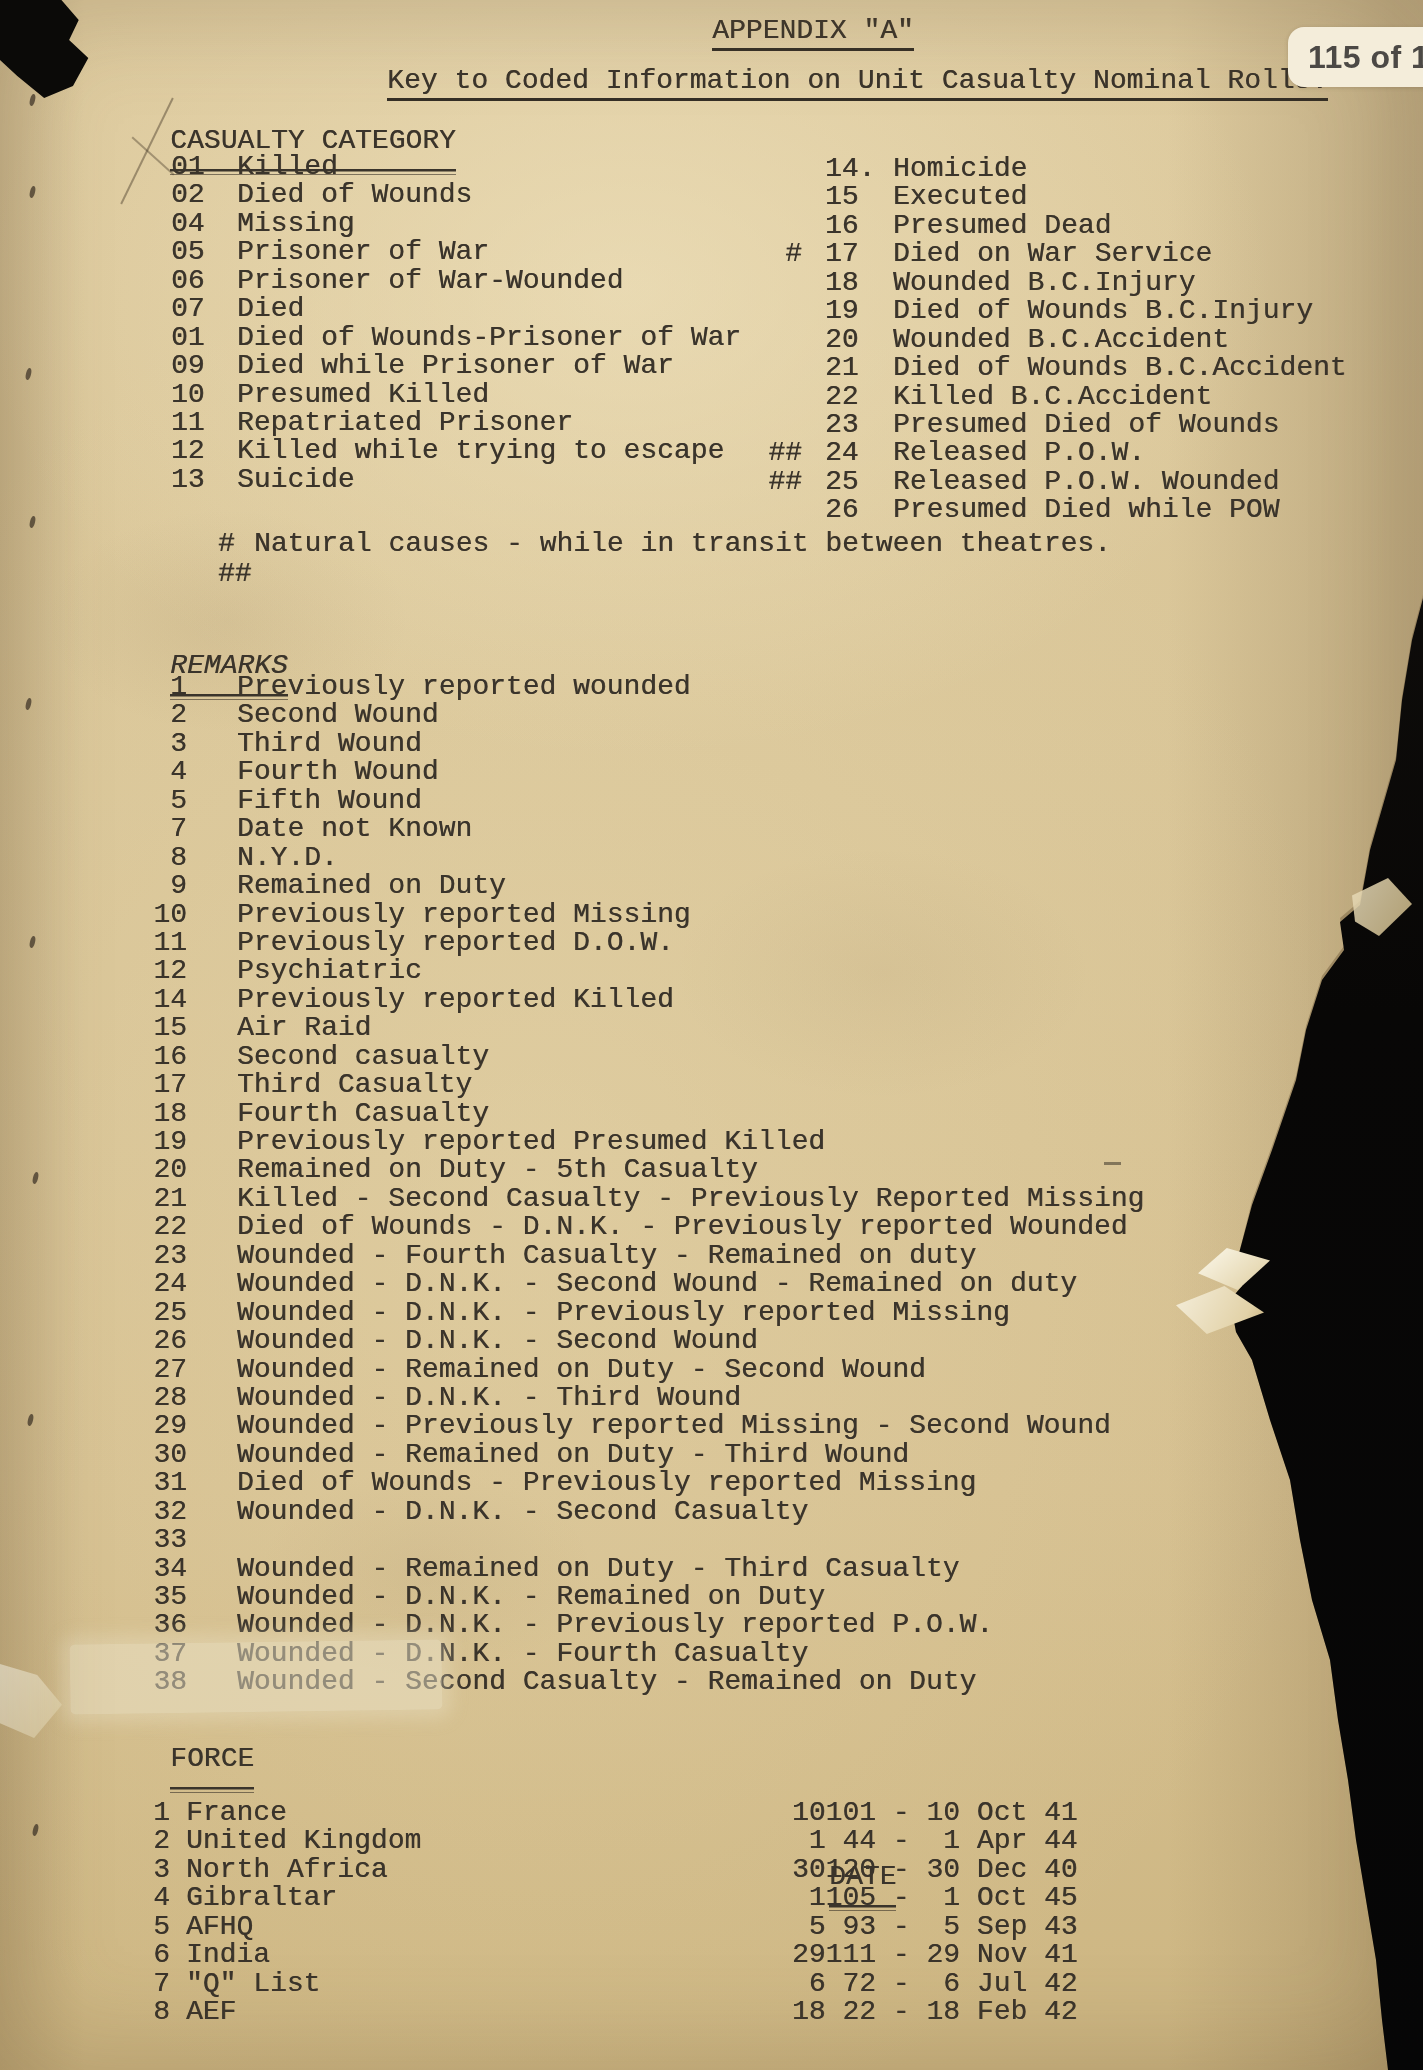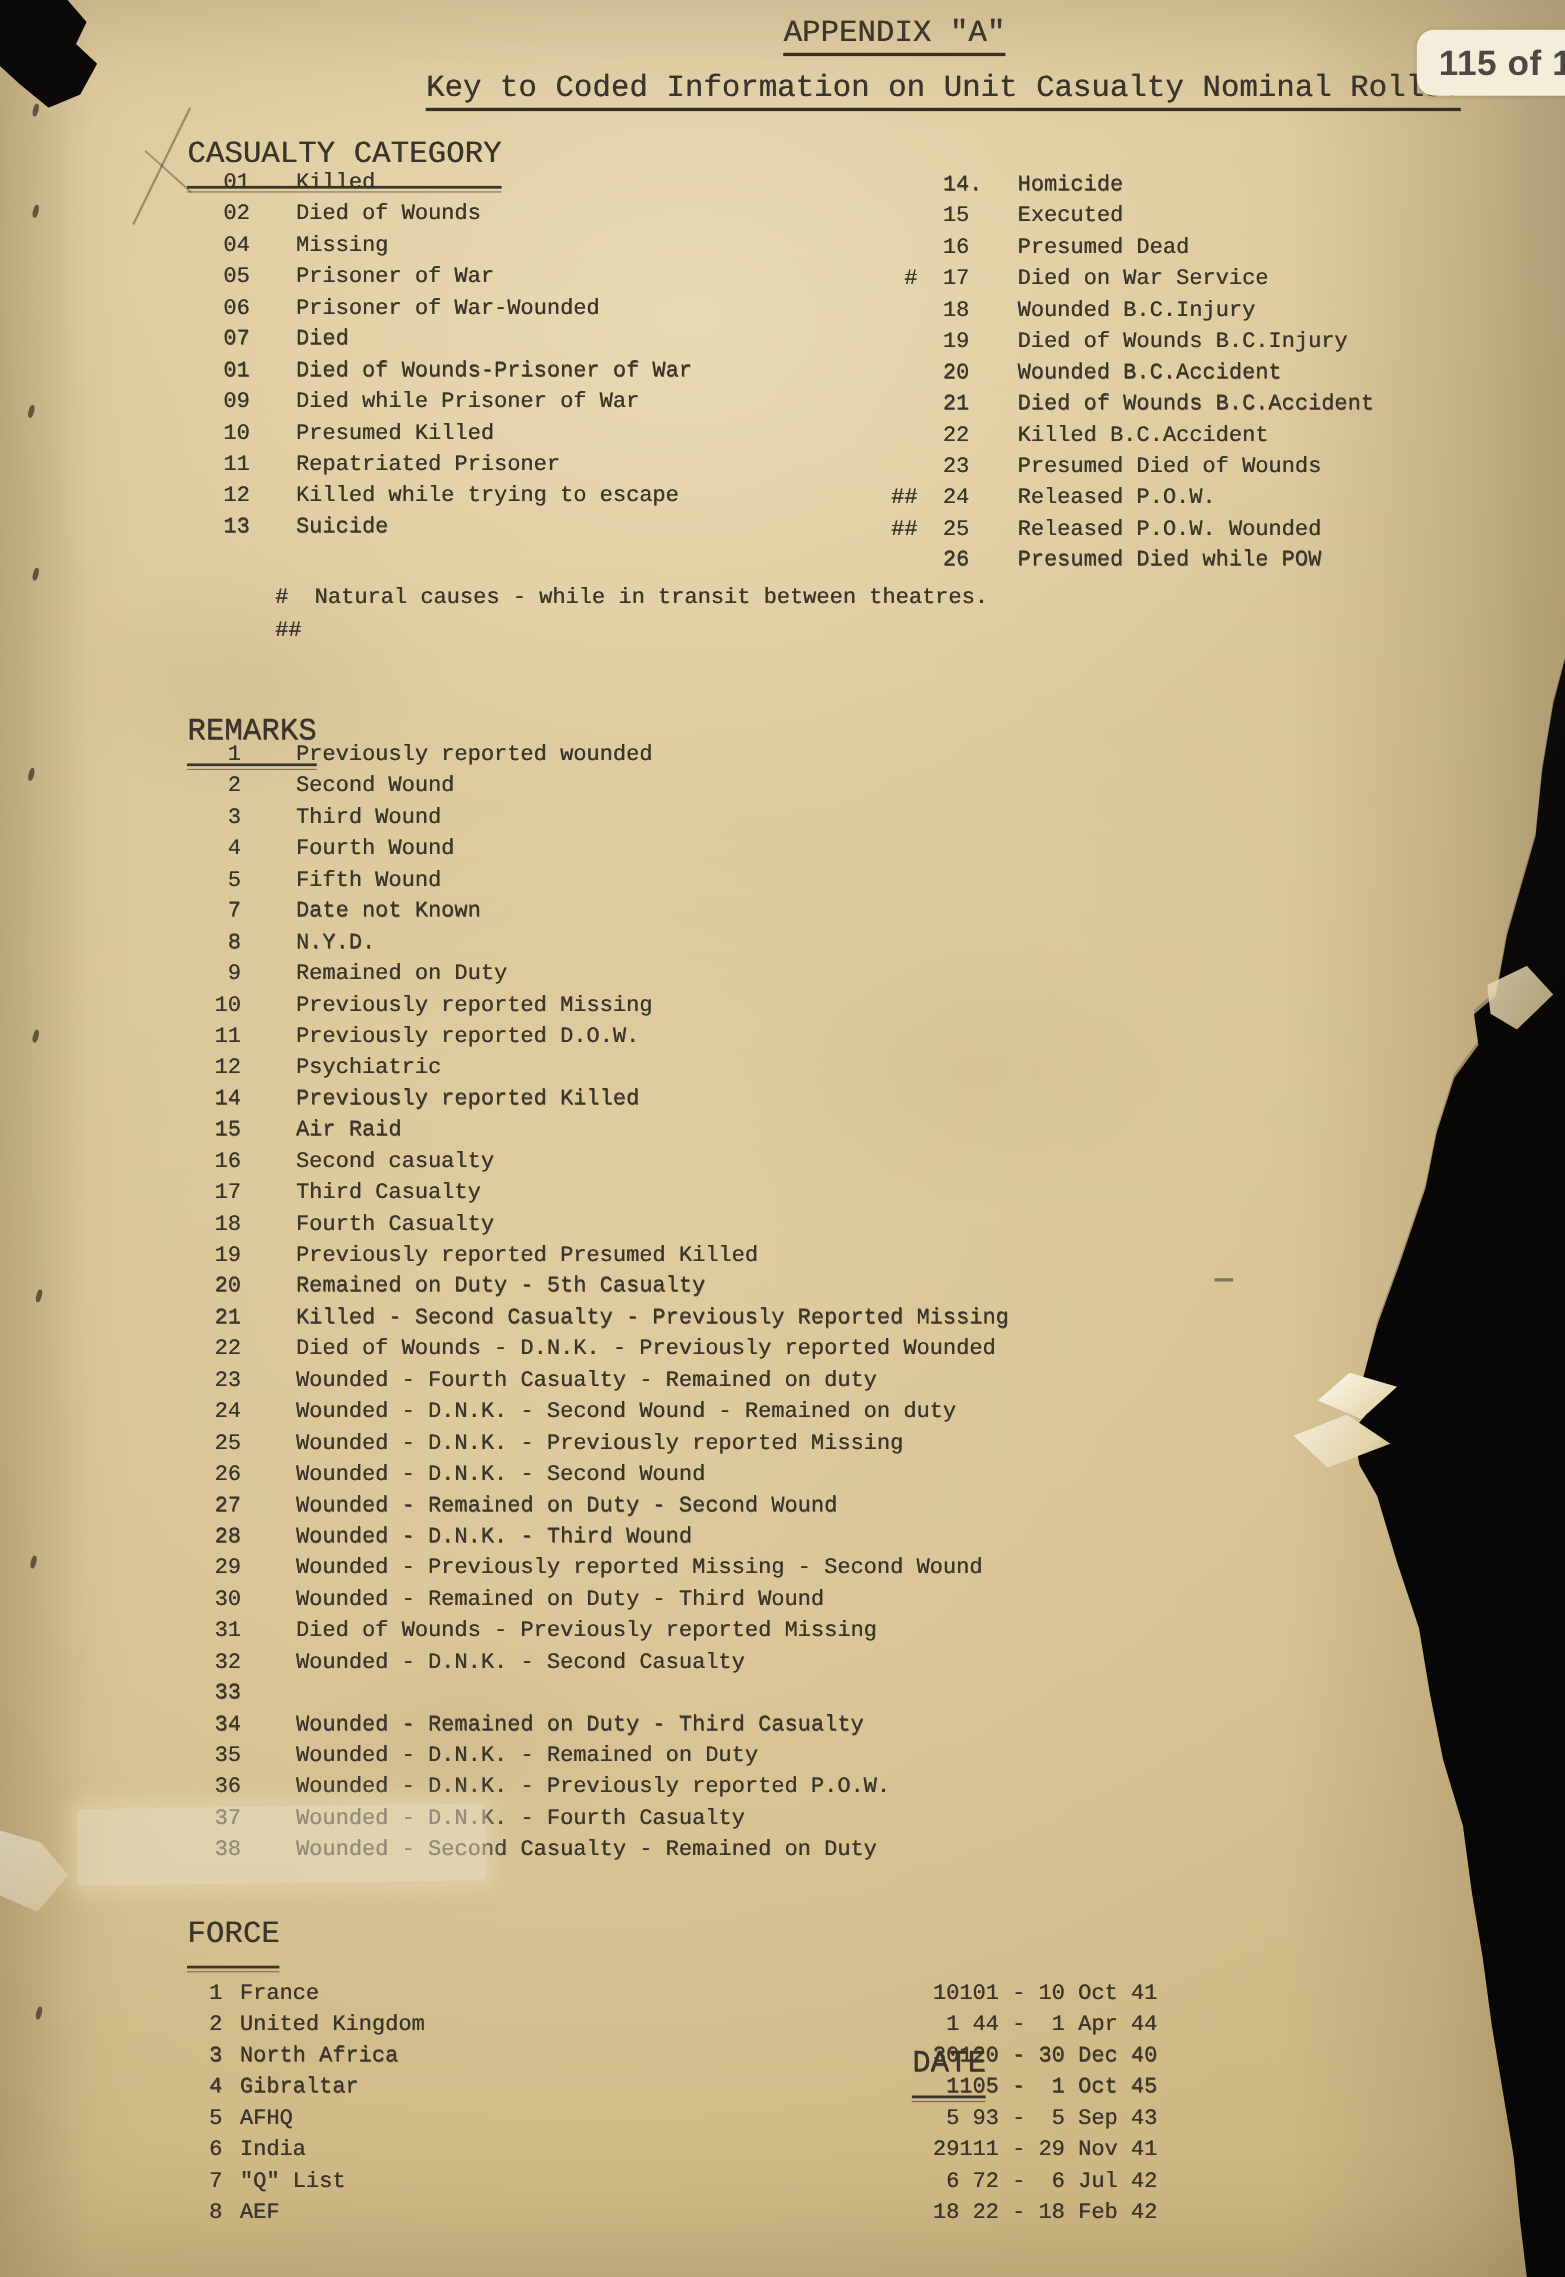--- a/index.html
+++ b/index.html
@@ -16,7 +16,7 @@
       linear-gradient(90deg, rgba(105,82,50,0.16) 0%, transparent 6%, transparent 82%, rgba(90,68,38,0.22) 98%),
       linear-gradient(180deg,#decb9f 0%,#d9c597 38%,#d5bf8f 72%,#cdb682 100%);
   }
-  .mono { font-size:20px; line-height:28.45px;margin-left:32px; }
+  .mono { font-size:28px; line-height:28.45px; }
   .ink  { text-shadow:0.4px 0.3px 0.6px rgba(62,54,42,0.8); }
 
   

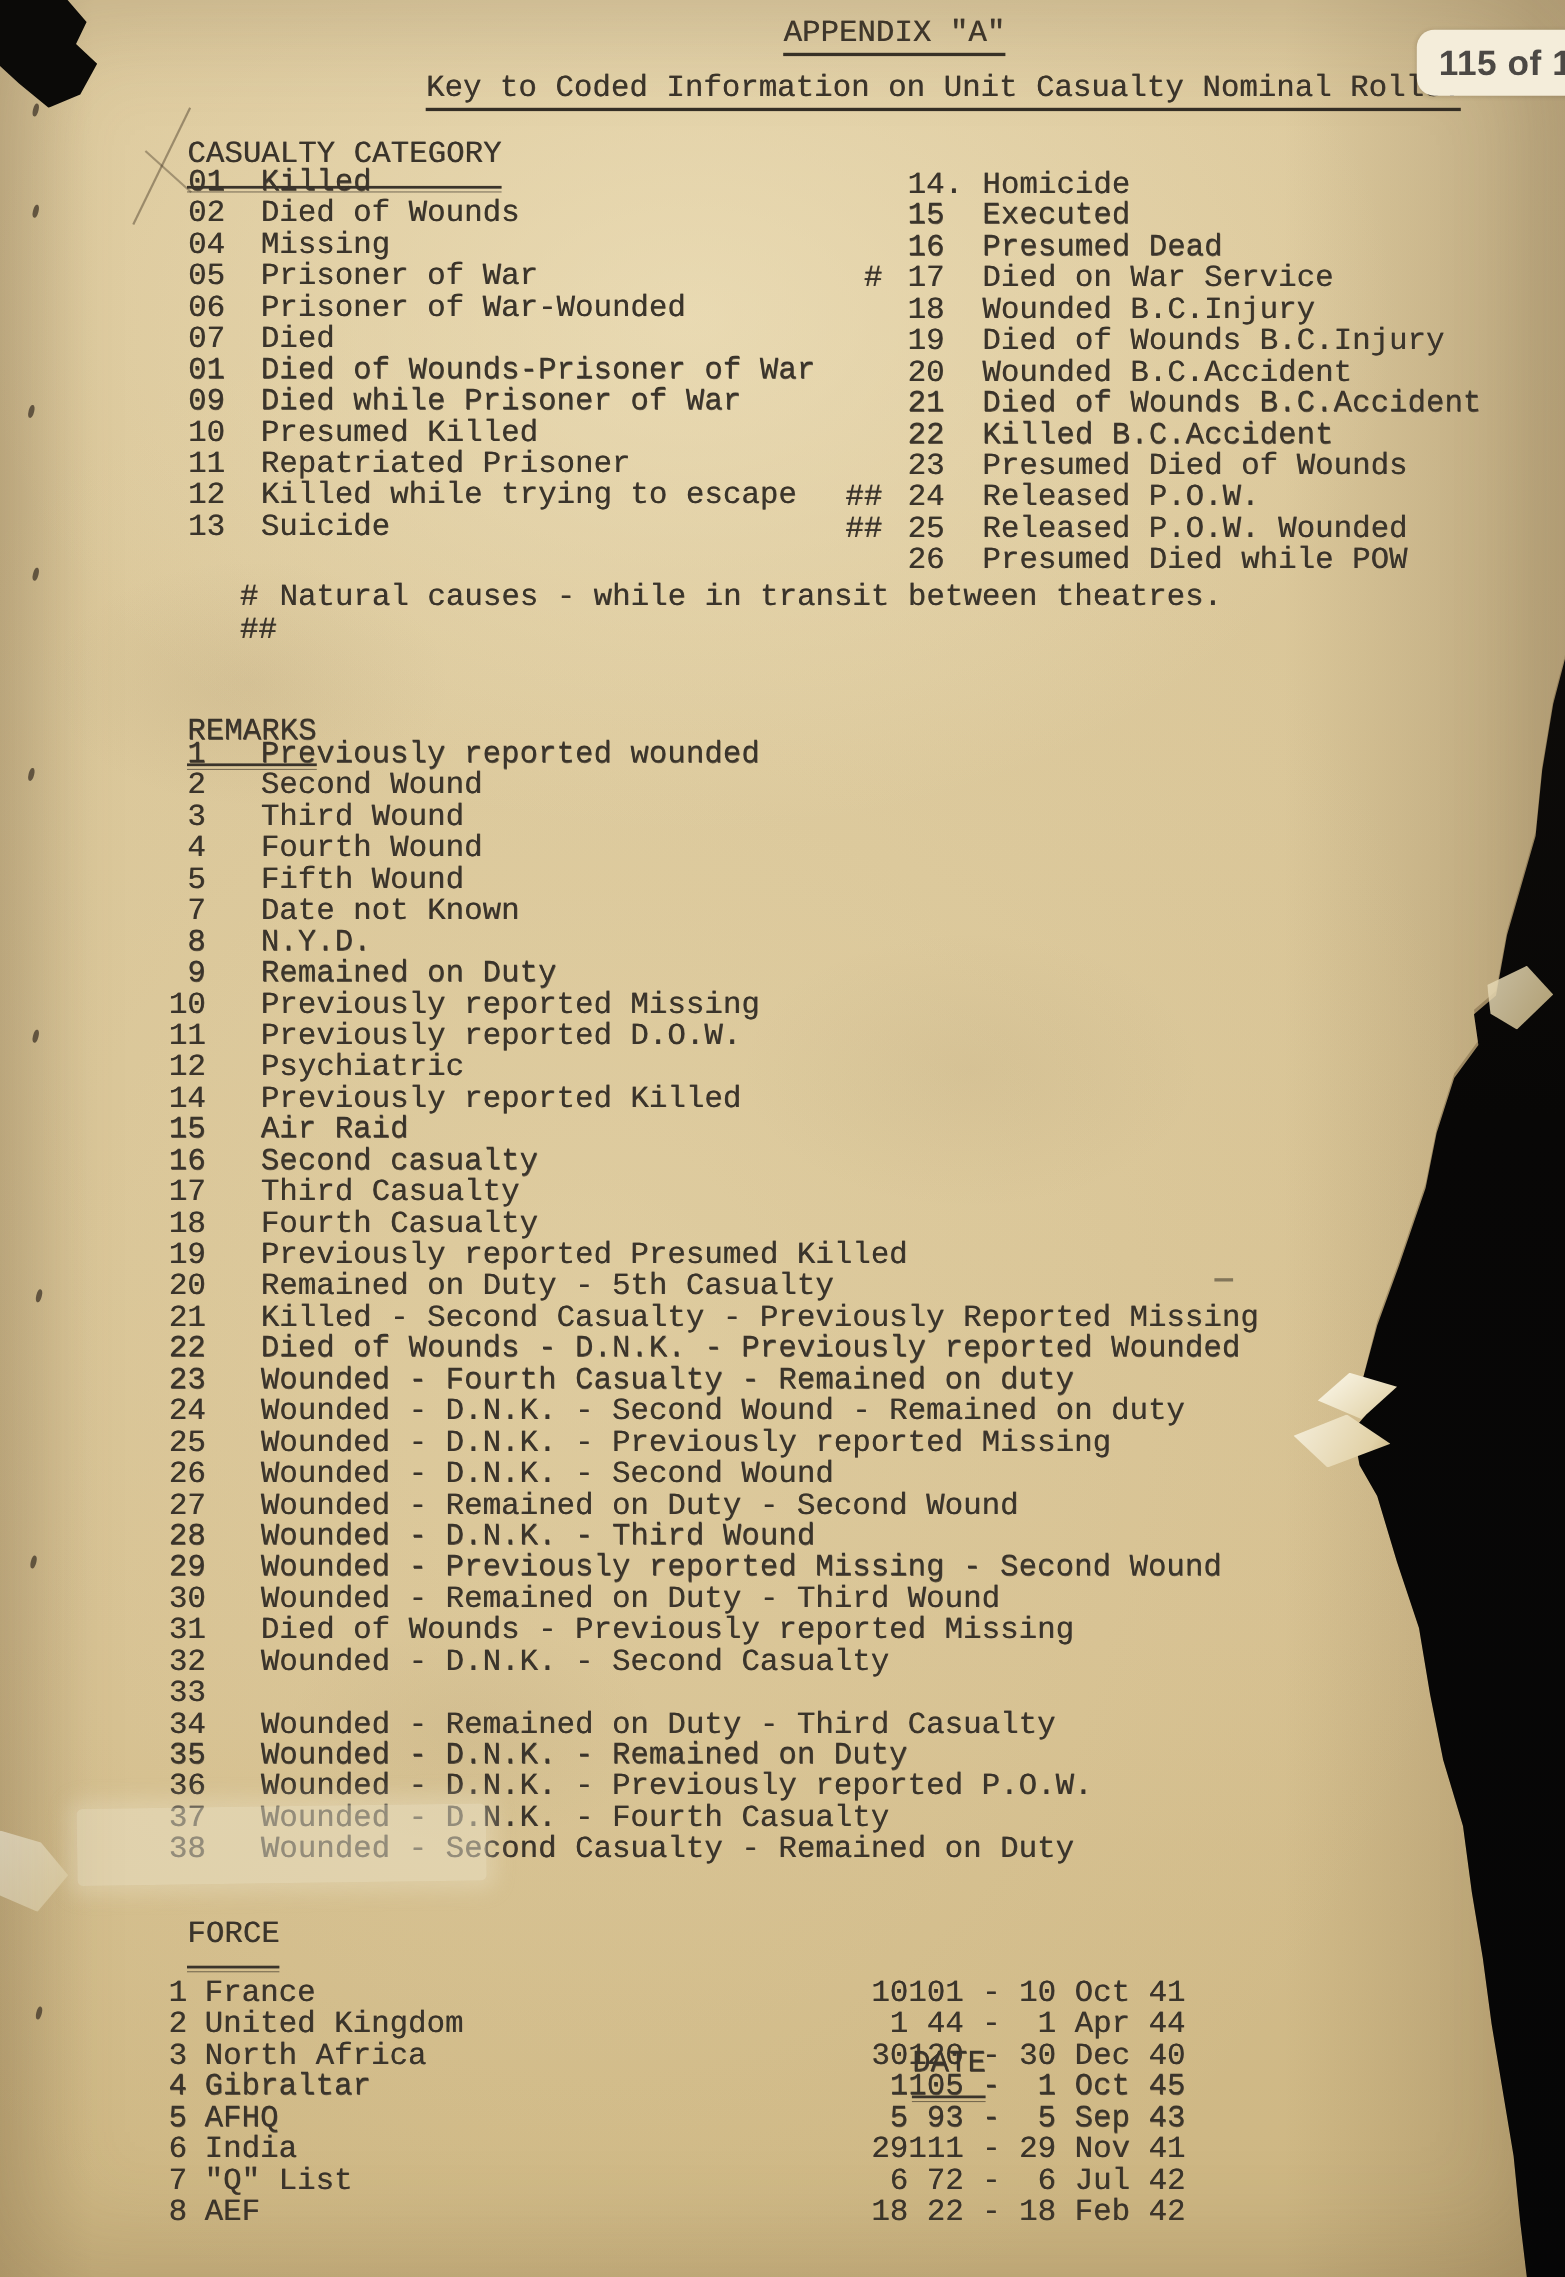--- a/index.html
+++ b/index.html
@@ -319,7 +319,7 @@
       </div>
     </div>
 
-  <div class="heading ink" style="left:103px; top:619px;">
+  <div class="heading ink" style="left:103px; top:619px;font-style:italic;">
     <span class="u2">REMARKS</span>
   </div>
 

